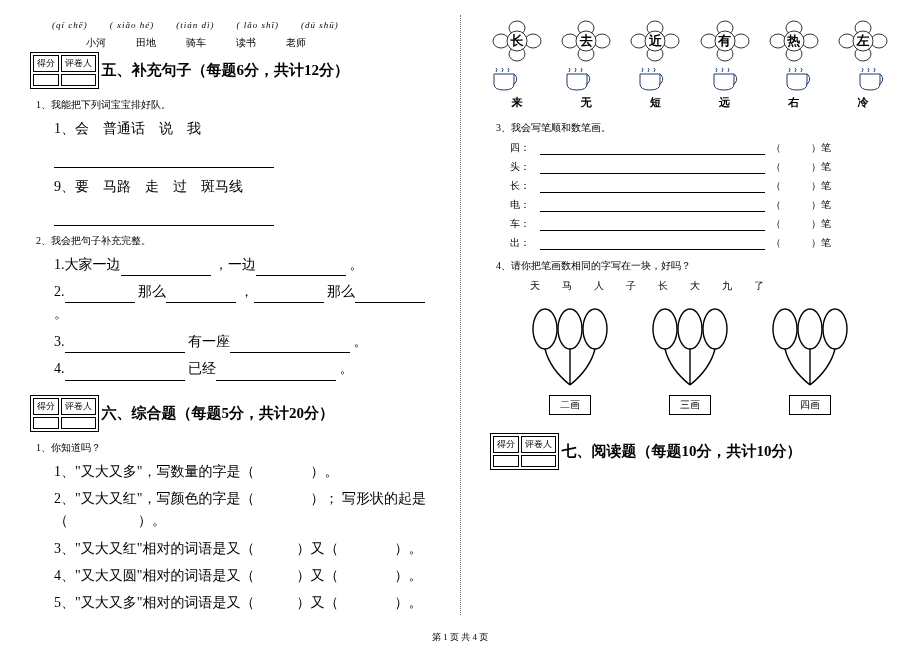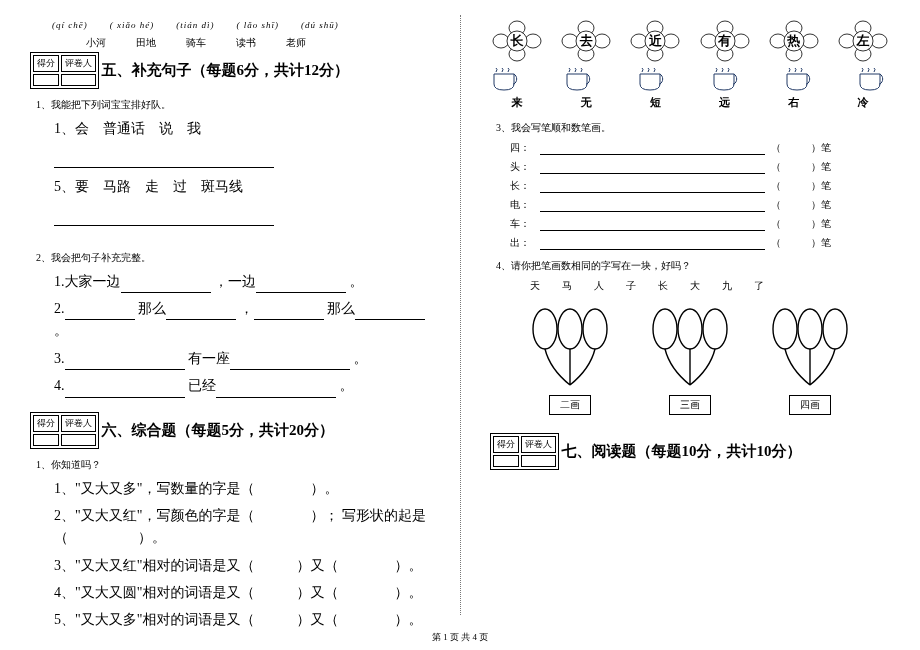--- a/index.html
+++ b/index.html
@@ -127,7 +127,7 @@
   <div class="indent1">1、我能把下列词宝宝排好队。</div>
   <div class="indent2">1、会　普通话　说　我</div>
   <div class="indent2"><span class="uline w220"></span></div>
-  <div class="indent2" style="margin-top:8px">5、要　马路　走　过　斑马线</div>
+  <div class="indent2" style="margin-top:8px">9、要　马路　走　过　斑马线</div>
   <div class="indent2"><span class="uline w220"></span></div>
 
   <div class="indent1" style="margin-top:24px">2、我会把句子补充完整。</div>

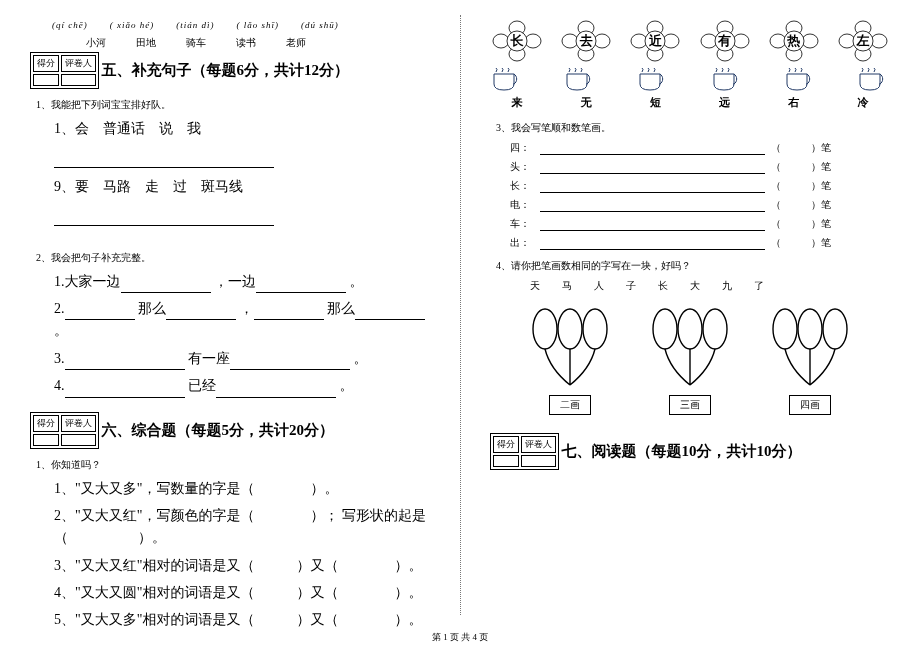--- a/index.html
+++ b/index.html
@@ -130,7 +130,7 @@
   <div class="indent2" style="margin-top:8px">9、要　马路　走　过　斑马线</div>
   <div class="indent2"><span class="uline w220"></span></div>
 
-  <div class="indent1" style="margin-top:24px">2、我会把句子补充完整。</div>
+  <div class="indent1" style="margin-top:7px">2、我会把句子补充完整。</div>
   <div class="indent2">
     <span>1.大家一边</span><span class="uline w90"></span>
     <span>，一边</span><span class="uline w90"></span>

